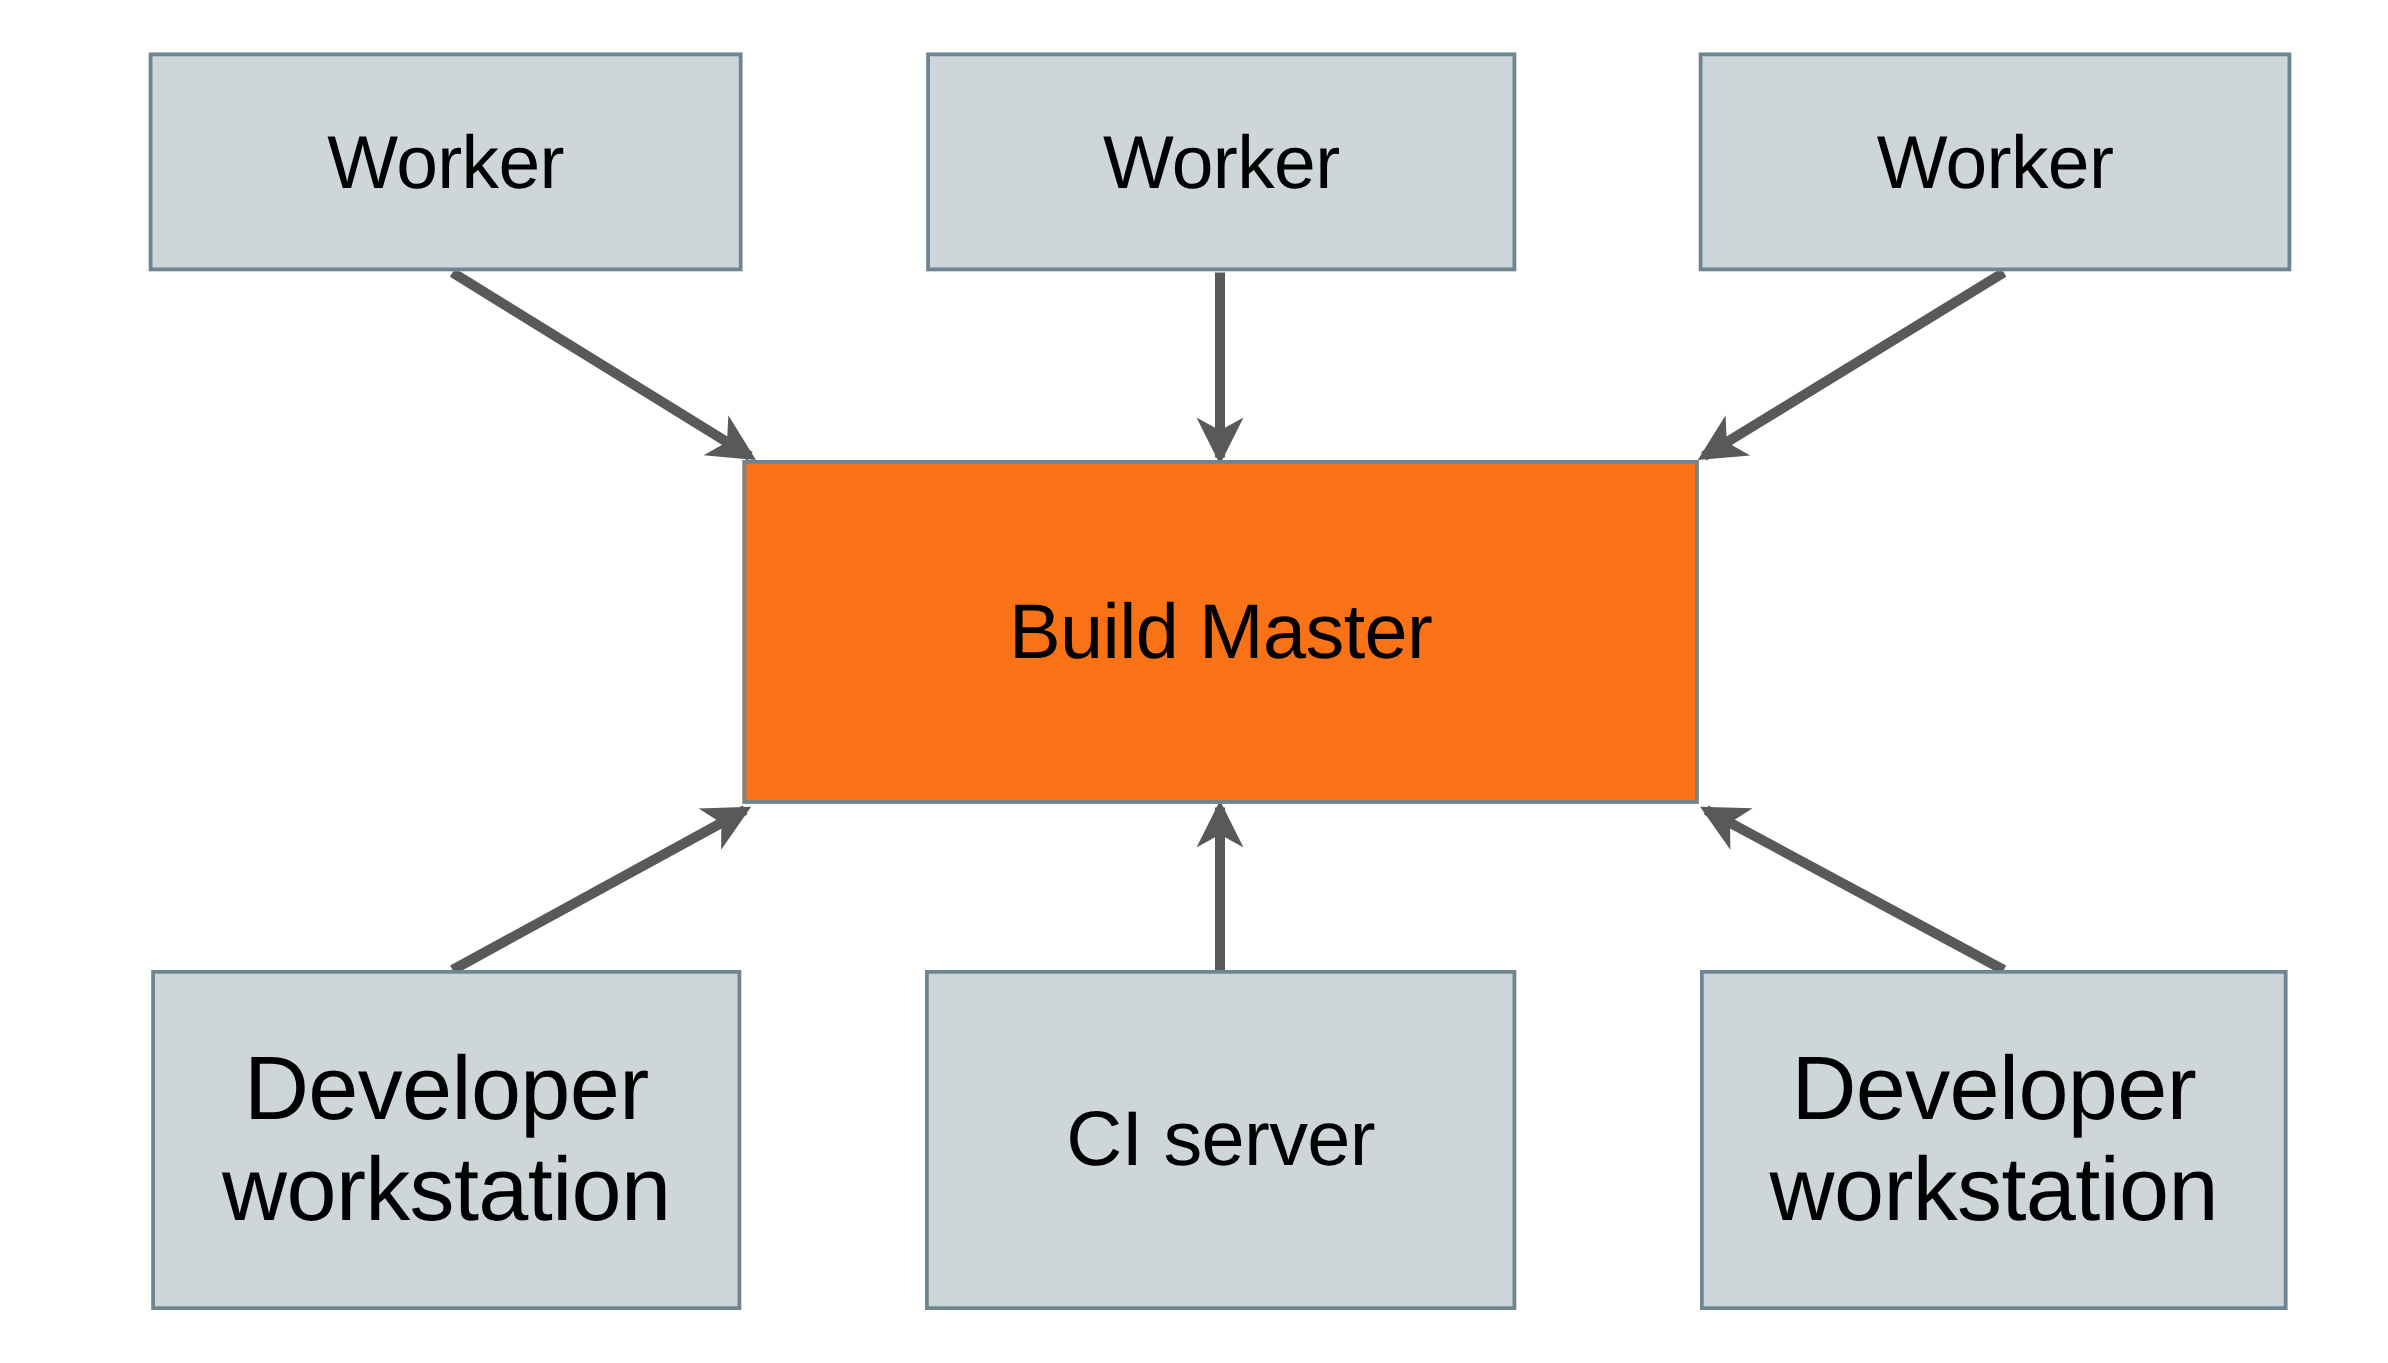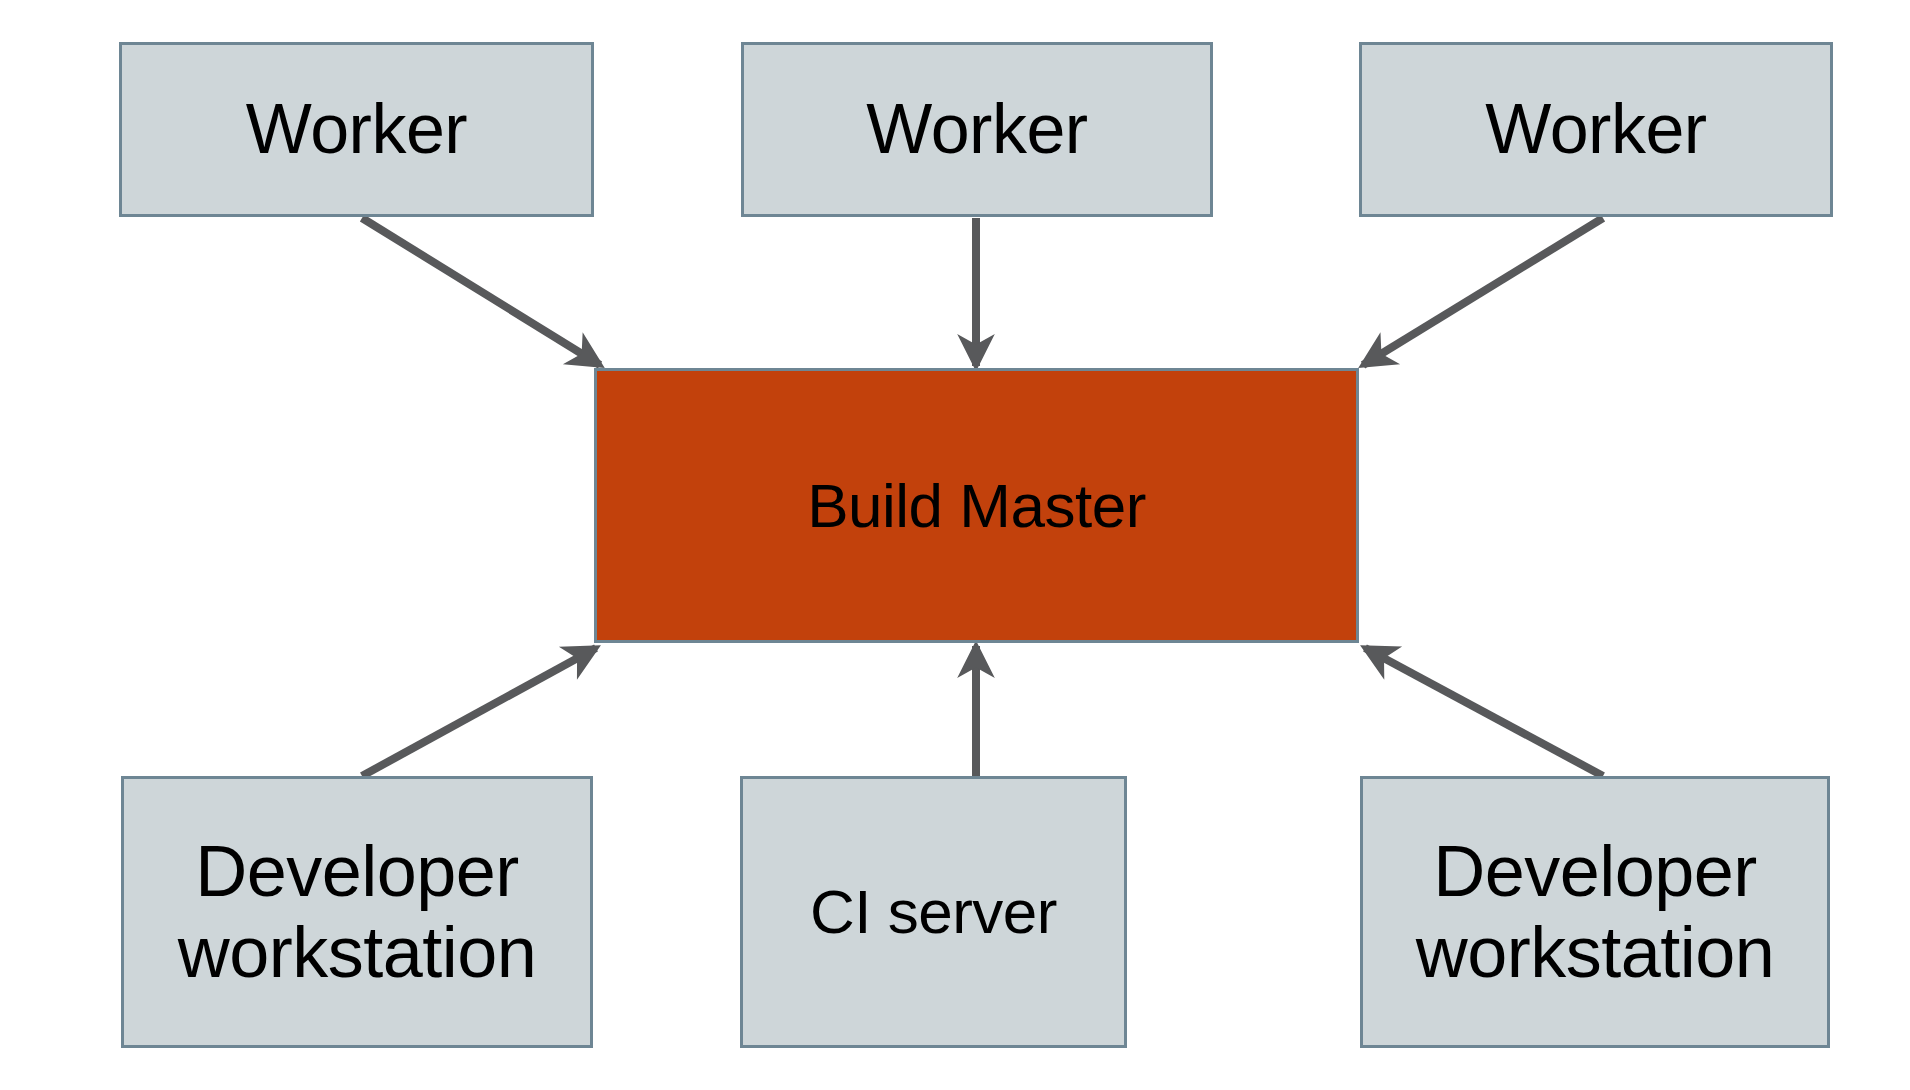--- a/index.html
+++ b/index.html
@@ -46,7 +46,7 @@
     white-space: pre-line;
     letter-spacing: -0.5px;
   }
-  .node.size-worker .node-label { font-size: 70px; }
+  .node.size-worker .node-label { font-size: 60px; }
   .node.size-master .node-label { font-size: 62px; }
   .node.size-station .node-label { font-size: 72px; }
   .node.size-ci .node-label { font-size: 62px; }

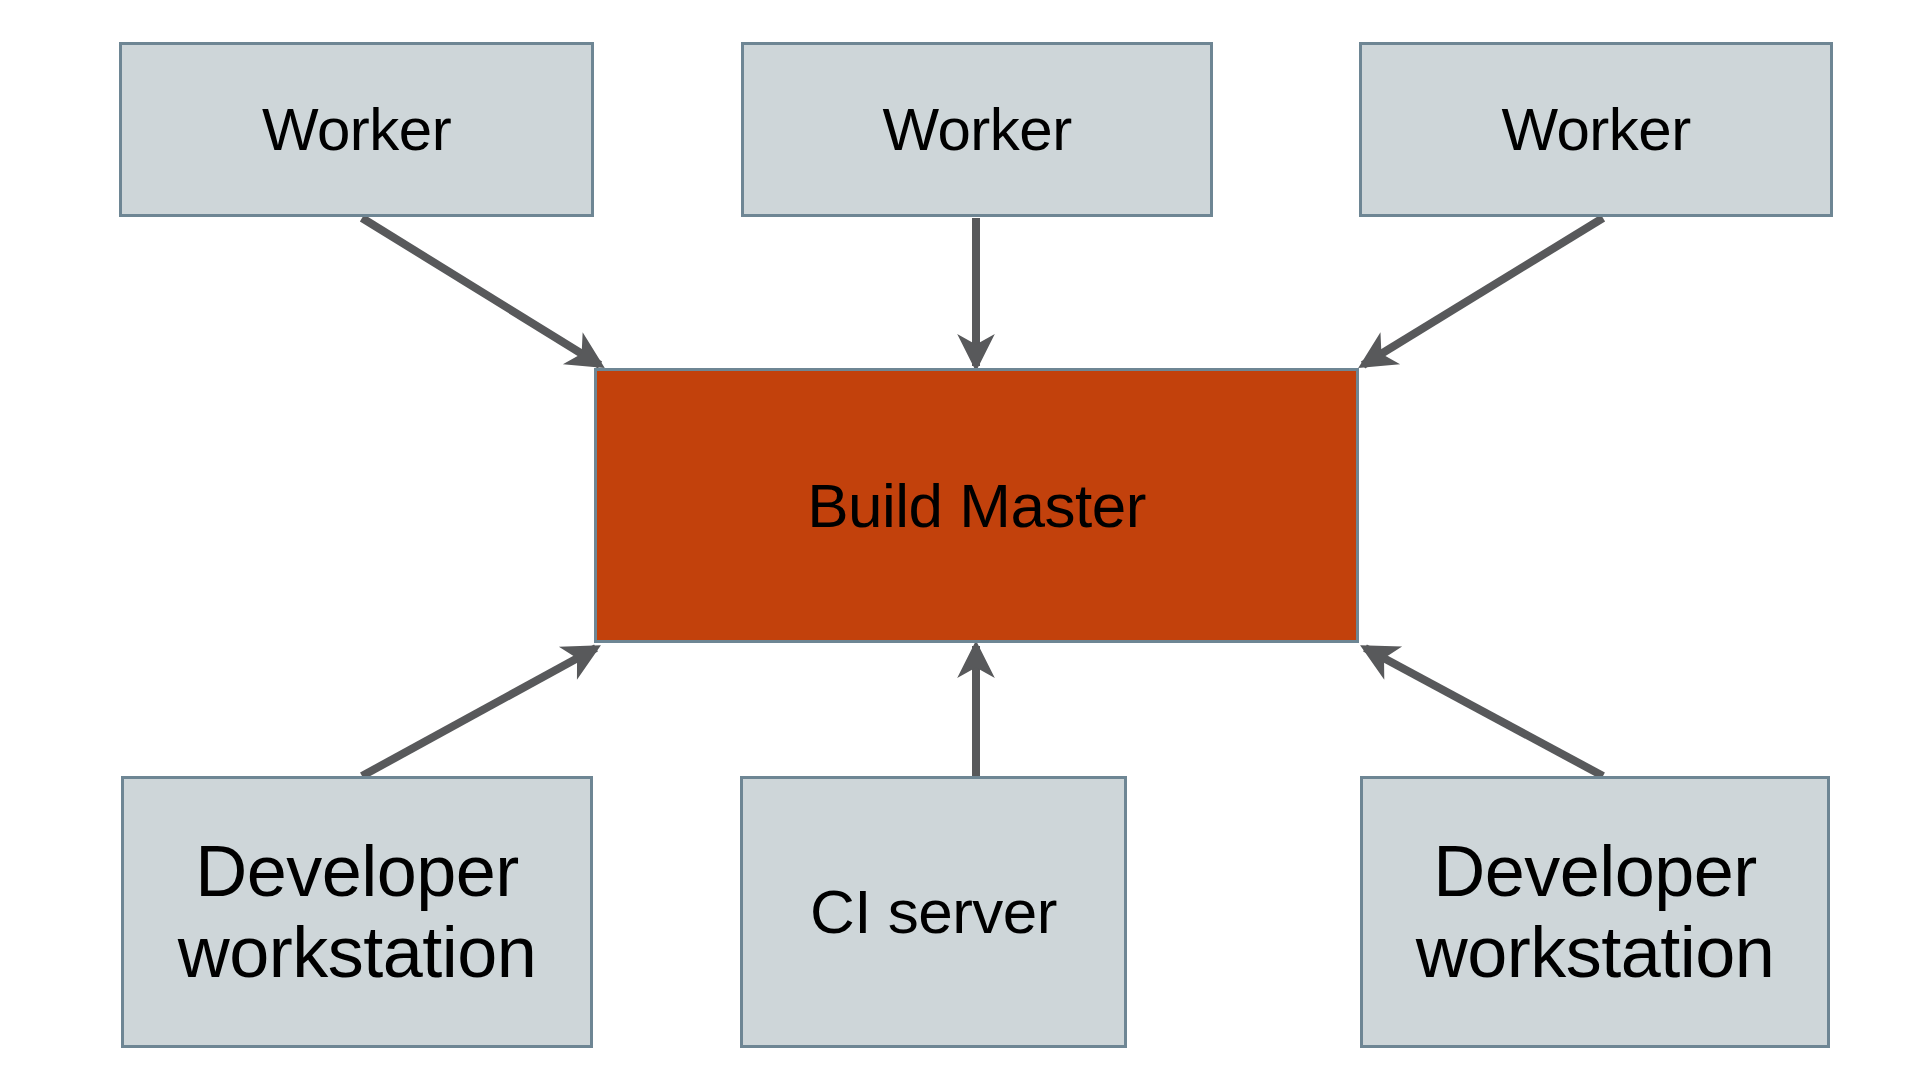--- a/index.html
+++ b/index.html
@@ -82,7 +82,7 @@
       <div class="node size-worker" style="left: 1359px; top: 42px; width: 474px; height: 175px; background: rgb(206, 214, 217); border-color: rgb(110, 134, 148);">
         <span class="node-label" style="color: rgb(0, 0, 0);">Worker</span>
       </div>
-      <div class="node size-master" style="left: 594px; top: 368px; width: 765px; height: 275px; background: #c2410c; border-color: rgb(110, 134, 148);">
+      <div class="node size-master" style="left: 594px; top: 368px; width: 765px; height: 275px; background: #f97316; border-color: rgb(110, 134, 148);">
         <span class="node-label" style="color: rgb(0, 0, 0);">Build Master</span>
       </div>
       <div class="node size-station" style="left: 121px; top: 776px; width: 472px; height: 272px; background: rgb(206, 214, 217); border-color: rgb(110, 134, 148);">

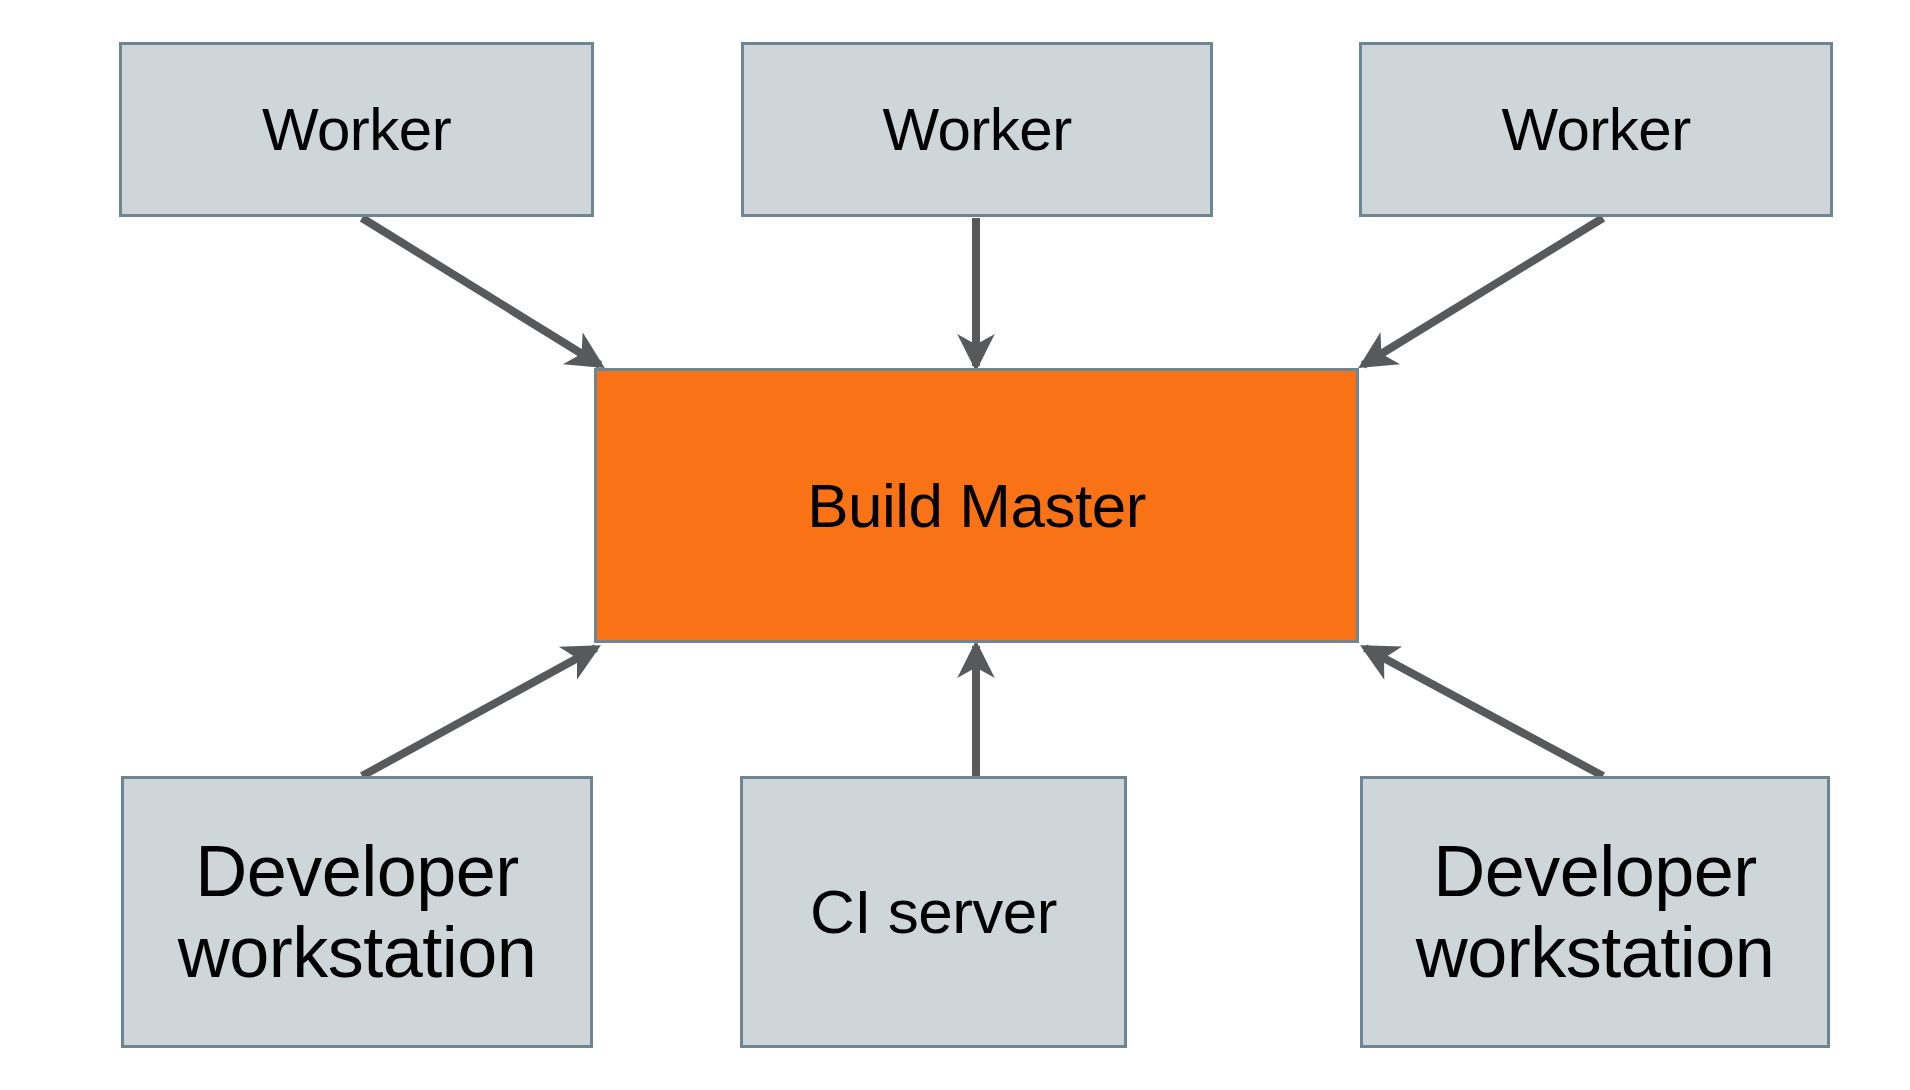--- a/index.html
+++ b/index.html
@@ -89,7 +89,7 @@
         <span class="node-label" style="color: rgb(0, 0, 0);">Developer
 workstation</span>
       </div>
-      <div class="node size-ci" style="left: 740px; top: 776px; width: 387px; height: 272px; background: rgb(206, 214, 217); border-color: rgb(110, 134, 148);">
+      <div class="node size-ci" style="left: 740px; top: 776px; width: 473px; height: 272px; background: rgb(206, 214, 217); border-color: rgb(110, 134, 148);">
         <span class="node-label" style="color: rgb(0, 0, 0);">CI server</span>
       </div>
       <div class="node size-station" style="left: 1360px; top: 776px; width: 470px; height: 272px; background: rgb(206, 214, 217); border-color: rgb(110, 134, 148);">

